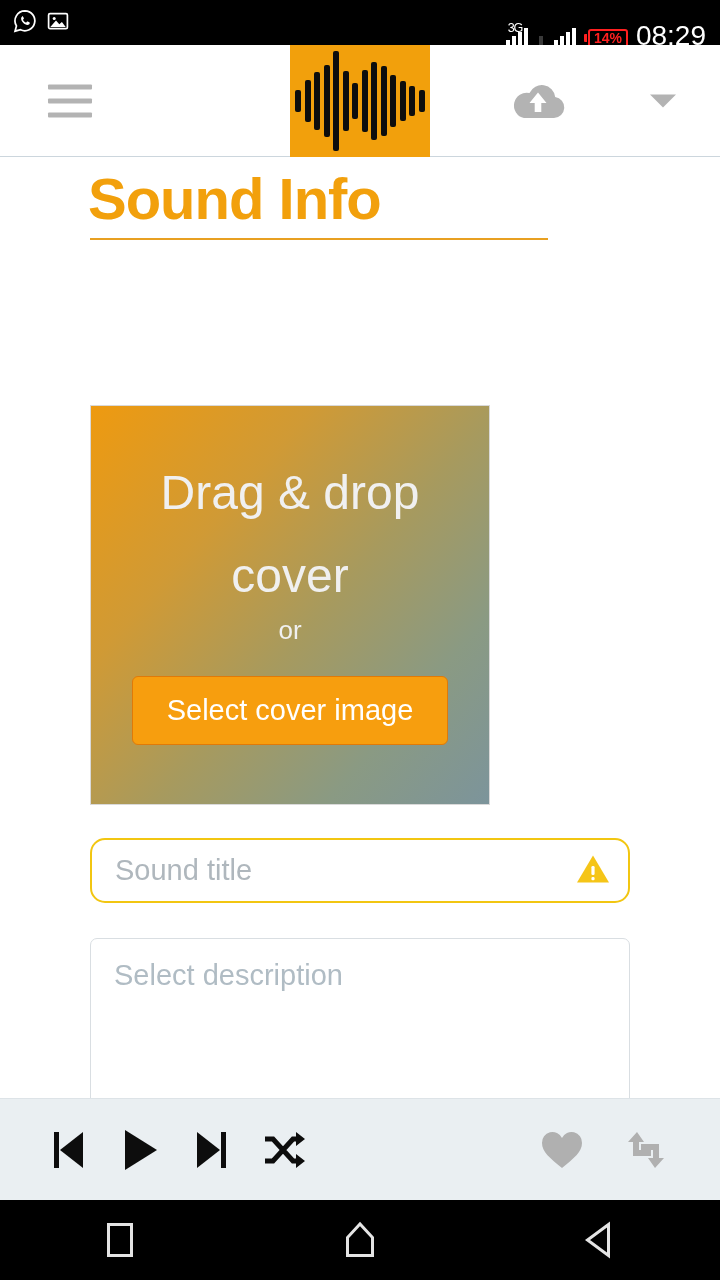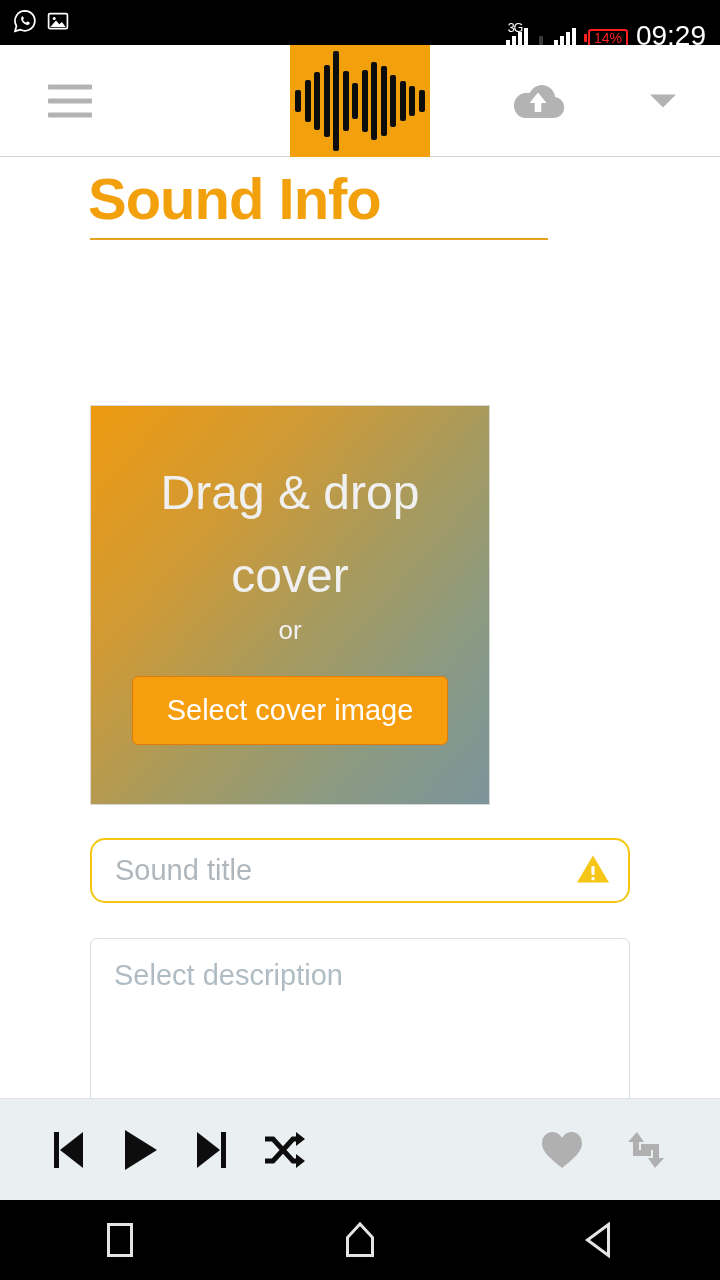--- a/index.html
+++ b/index.html
@@ -47,7 +47,7 @@
     padding:0 4px; height:19px;
     display:flex; align-items:center; justify-content:center;
   }
-  .batt-body span { color:#ff2020; font-size:14px; line-height:1; font-weight:400; }
+  .batt-body span { color:#ff2020; font-size:14px; line-height:1; font-weight:700; }
   .clock {
     color:#ffffff; font-size:28px; line-height:1;
     padding-bottom:3px; letter-spacing:0px;

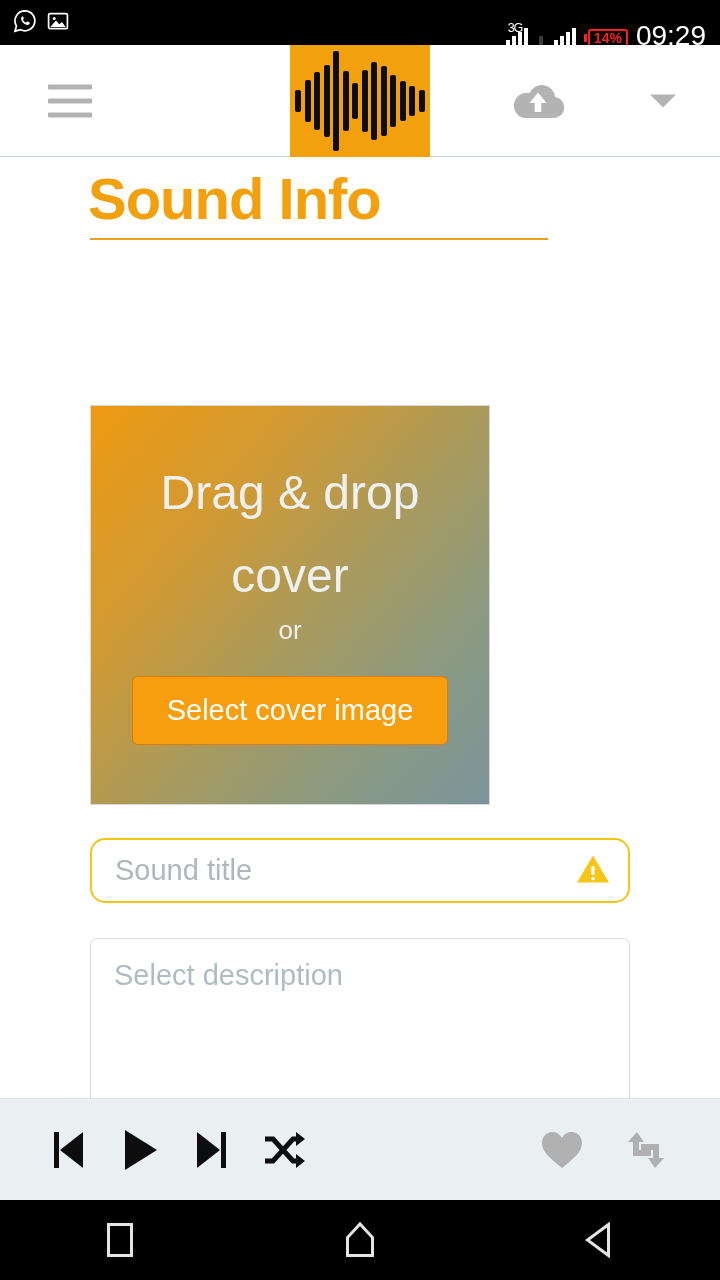--- a/index.html
+++ b/index.html
@@ -240,7 +240,7 @@
         <span>14%</span>
       </span>
     </div>
-    <div class="clock">09:29</div>
+    <div class="clock">08:29</div>
   </div>
 </div>
 

